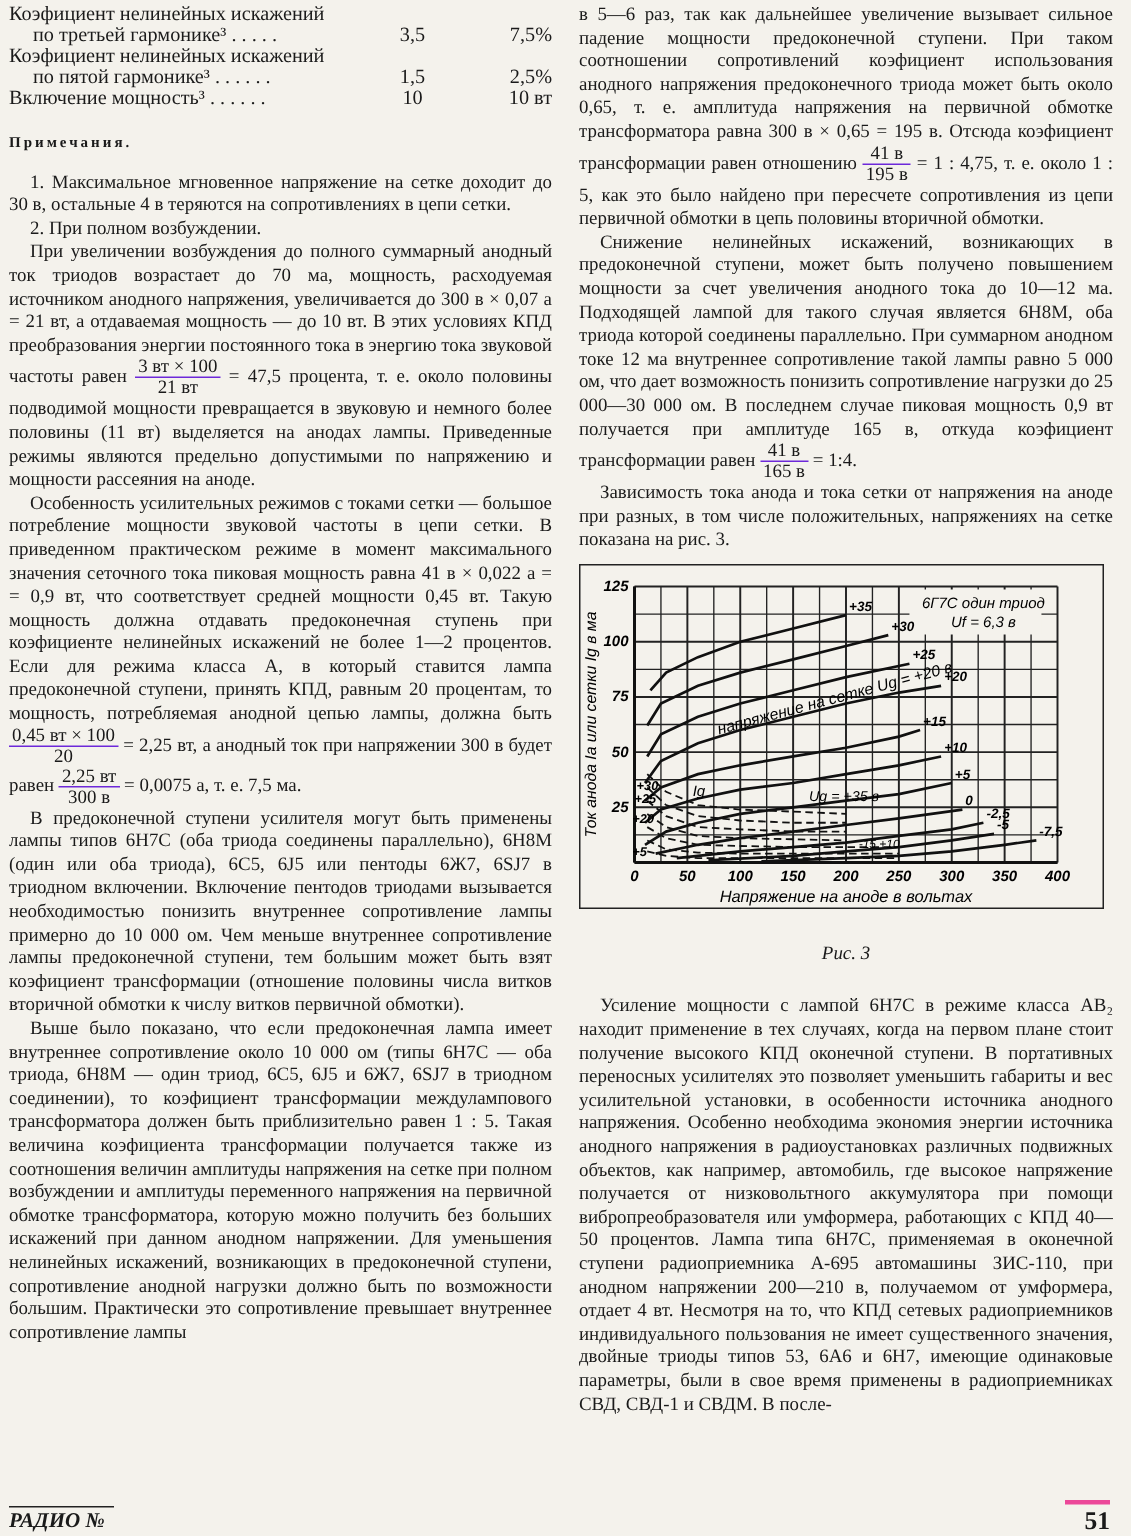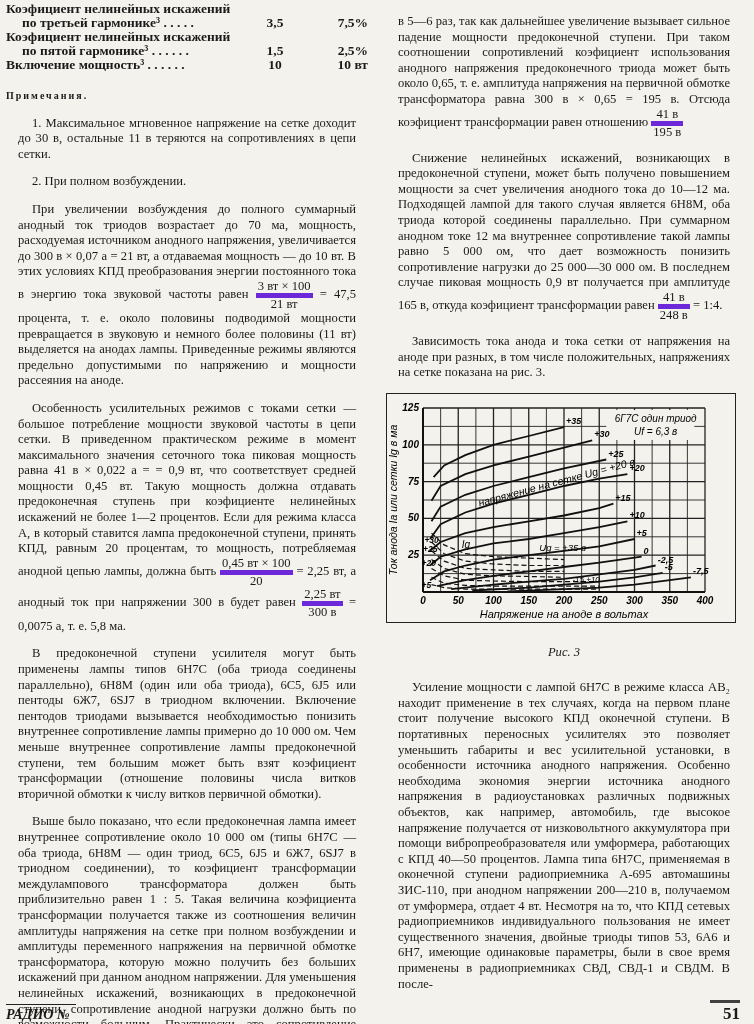--- a/index.html
+++ b/index.html
@@ -16,7 +16,7 @@
   .col.right { left: 386px; width: 356px; }
   p { margin: 12px; text-indent: 14px; }
   p.noind { text-indent: 0; }
-  .spec-table { width: 100%; border-collapse: collapse; font-size: 13.5px; line-height: 14px; font-weight: bold; }
+  .spec-table { width: 100%; border-collapse: collapse; font-size: 13.5px; line-height: 14px; font-weight: normal; }
   .spec-table td { padding: 0; vertical-align: bottom; }
   .spec-table td.v1 { width: 40px; text-align: center; }
   .spec-table td.v2 { width: 60px; text-align: right; padding-left: 13px; }

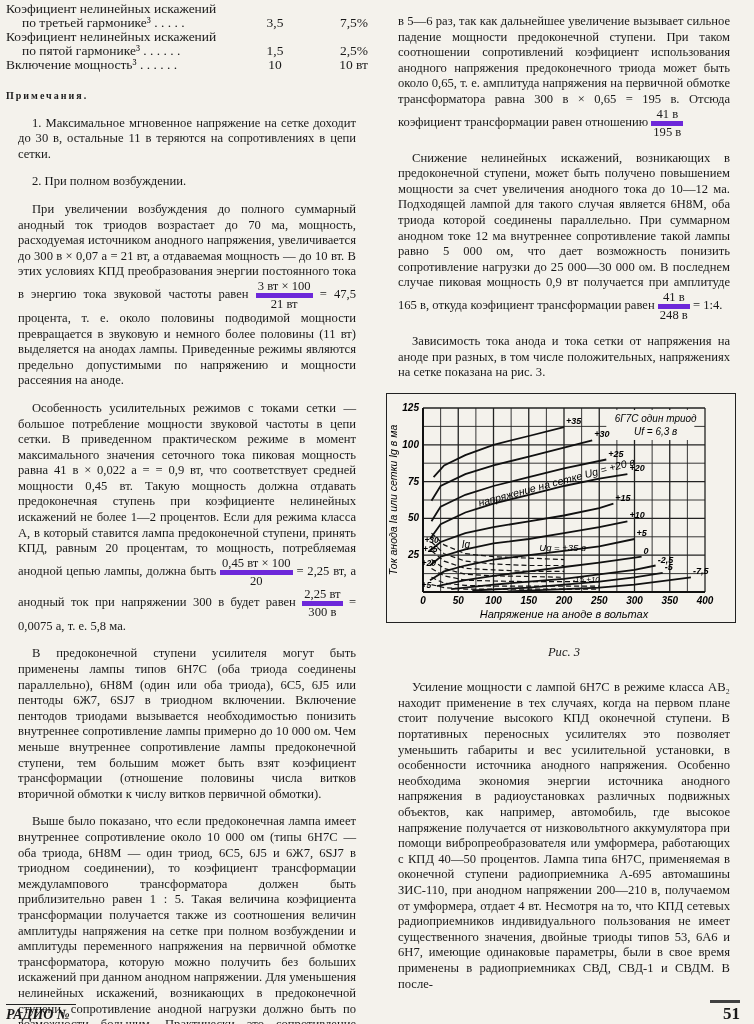--- a/index.html
+++ b/index.html
@@ -14,7 +14,7 @@
   }
   .col.left { left: 6px; }
   .col.right { left: 386px; width: 356px; }
-  p { margin: 12px; text-indent: 14px; }
+  p { margin: 0; text-indent: 14px; }
   p.noind { text-indent: 0; }
   .spec-table { width: 100%; border-collapse: collapse; font-size: 13.5px; line-height: 14px; font-weight: normal; }
   .spec-table td { padding: 0; vertical-align: bottom; }

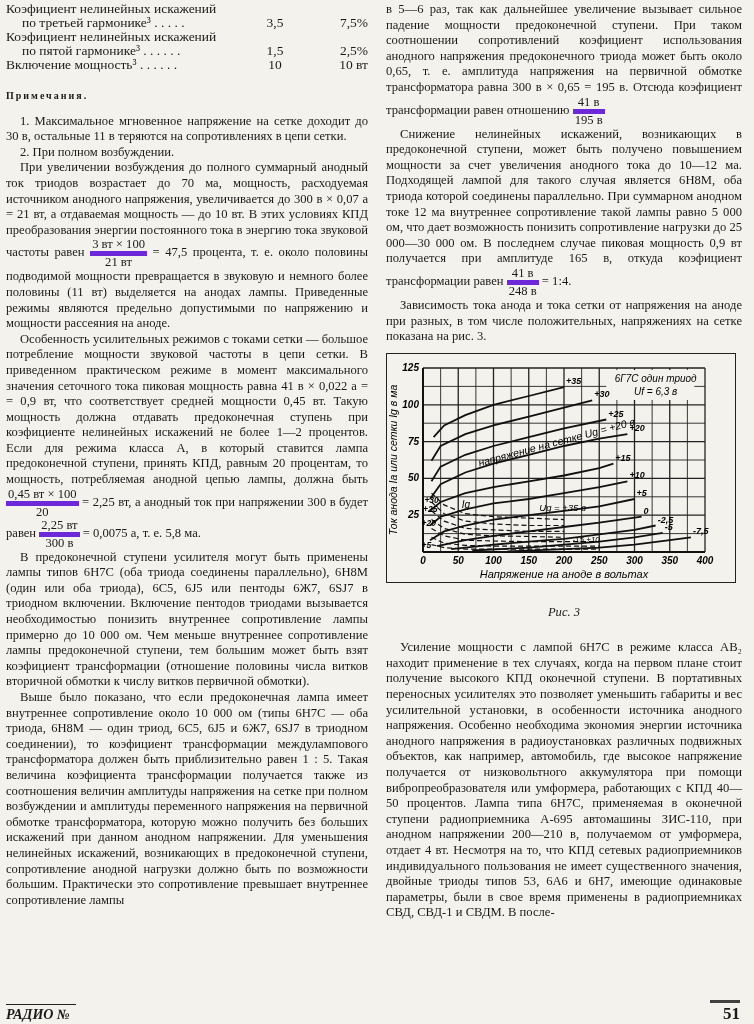--- a/index.html
+++ b/index.html
@@ -23,7 +23,7 @@
   .spec-table .sub { padding-left: 16px; margin-top: 13px; }
   .heading { margin: 16px 0 10px 0; font-weight: bold; letter-spacing: 2px; font-size: 10px; text-indent: 0; }
   .frac { display: inline-block; vertical-align: middle; text-align: center; text-indent: 0; line-height: 13px; }
-  .frac .num { display: block; border-bottom: 5px solid #6d28d9; padding: 0 2px; }
+  .frac .num { display: block; border-bottom: 1px solid #6d28d9; padding: 0 2px; }
   .frac .den { display: block; padding: 0 2px; }
   .figure {
     position: relative; width: 350px; height: 230px; margin: 8px 0 0 0;

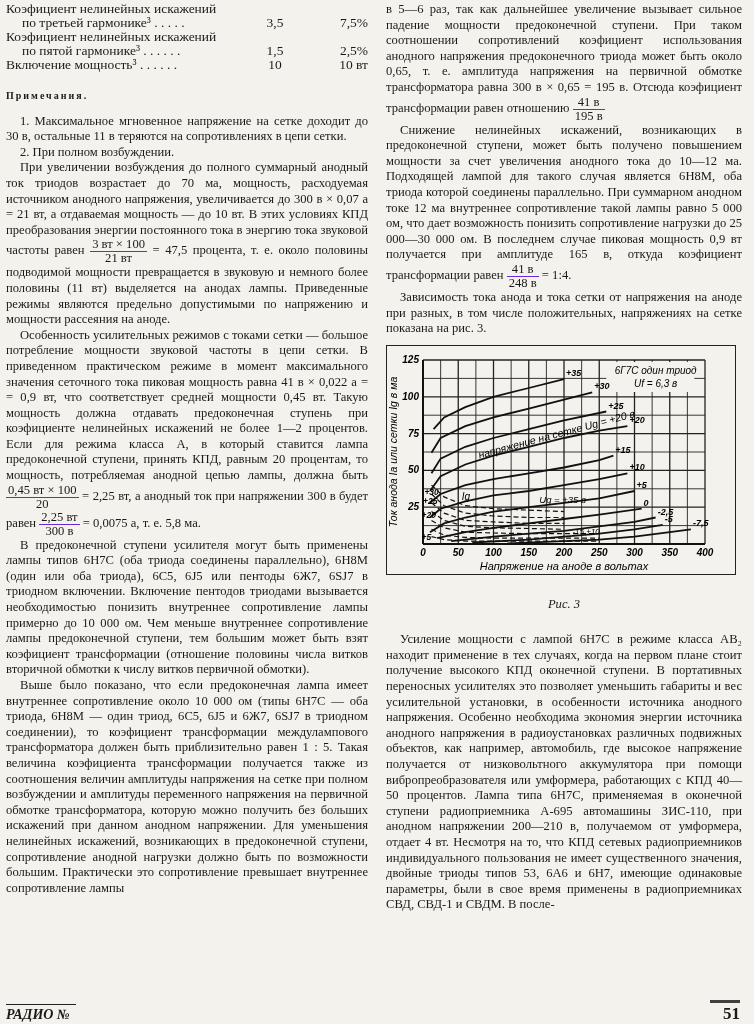--- a/index.html
+++ b/index.html
@@ -105,6 +105,7 @@
       <span class="num">41 в</span>
       <span class="den">195 в</span>
     </span>
+    <span>= 1 : 4,75, т. е. около 1 : 5, как это было найдено при пересчете сопротивления из цепи первичной обмотки в цепь половины вторичной обмотки.</span>
   </p>
   <p>
     <span>Снижение нелинейных искажений, возникающих в предоконечной ступени, может быть получено повышением мощности за счет увеличения анодного тока до 10—12 ма. Подходящей лампой для такого случая является 6Н8М, оба триода которой соединены параллельно. При суммарном анодном токе 12 ма внутреннее сопротивление такой лампы равно 5 000 ом, что дает возможность понизить сопротивление нагрузки до 25 000—30 000 ом. В последнем случае пиковая мощность 0,9 вт получается при амплитуде 165 в, откуда коэфициент трансформации равен</span>

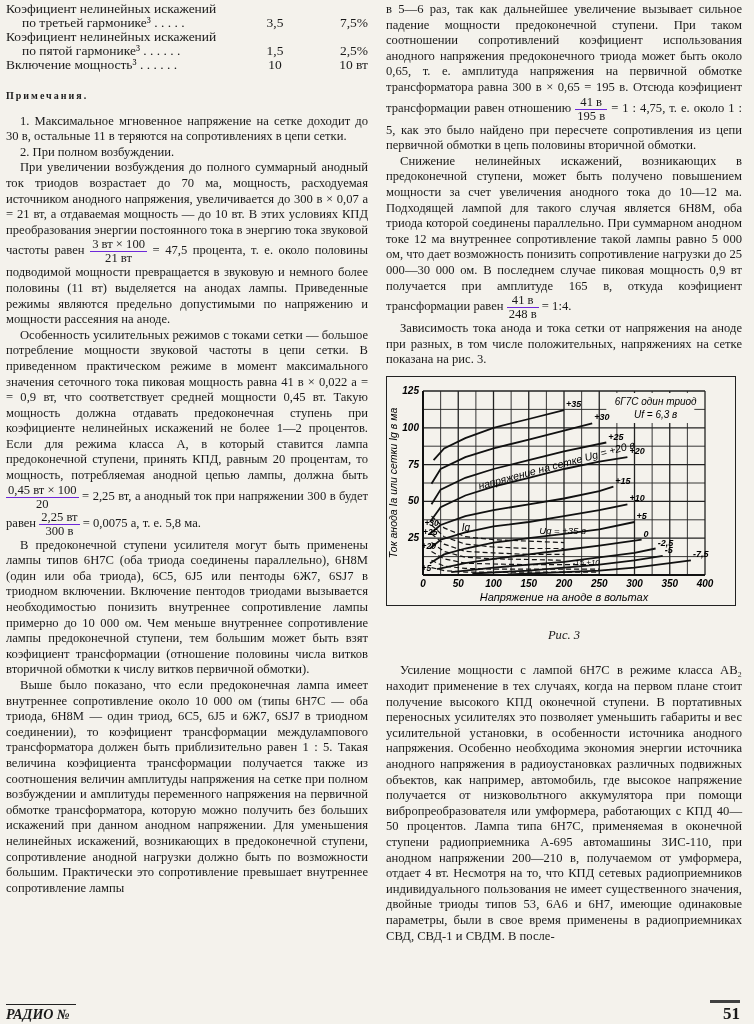--- a/index.html
+++ b/index.html
@@ -71,7 +71,7 @@
   </table>
 
   <p class="heading">Примечания.</p>
-  <p>1. Максимальное мгновенное напряжение на сетке доходит до 30 в, остальные 11 в теряются на сопротивлениях в цепи сетки.</p>
+  <p>1. Максимальное мгновенное напряжение на сетке доходит до 30 в, остальные 4 в теряются на сопротивлениях в цепи сетки.</p>
   <p>2. При полном возбуждении.</p>
   <p>
     <span>При увеличении возбуждения до полного суммарный анодный ток триодов возрастает до 70 ма, мощность, расходуемая источником анодного напряжения, увеличивается до 300 в × 0,07 а = 21 вт, а отдаваемая мощность — до 10 вт. В этих условиях КПД преобразования энергии постоянного тока в энергию тока звуковой частоты равен</span>

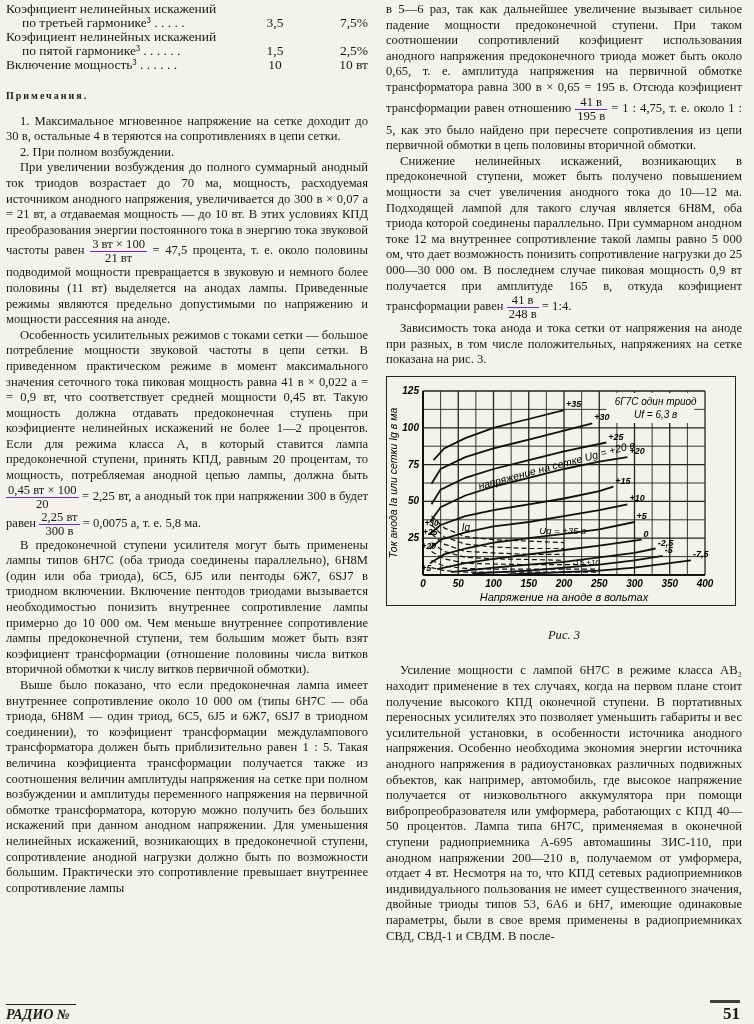--- a/index.html
+++ b/index.html
@@ -111,7 +111,7 @@
     <span>Снижение нелинейных искажений, возникающих в предоконечной ступени, может быть получено повышением мощности за счет увеличения анодного тока до 10—12 ма. Подходящей лампой для такого случая является 6Н8М, оба триода которой соединены параллельно. При суммарном анодном токе 12 ма внутреннее сопротивление такой лампы равно 5 000 ом, что дает возможность понизить сопротивление нагрузки до 25 000—30 000 ом. В последнем случае пиковая мощность 0,9 вт получается при амплитуде 165 в, откуда коэфициент трансформации равен</span>
     <span class="frac">
       <span class="num">41 в</span>
-      <span class="den">248 в</span>
+      <span class="den">165 в</span>
     </span>
     <span>= 1:4.</span>
   </p>

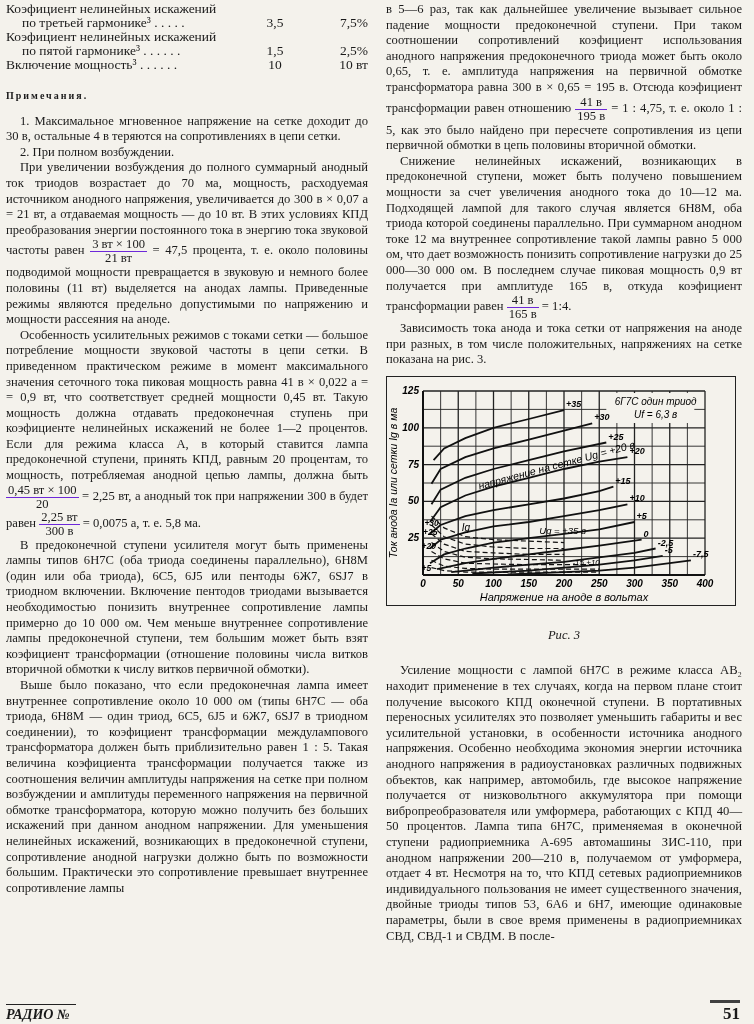--- a/index.html
+++ b/index.html
@@ -92,7 +92,7 @@
       <span class="num">2,25 вт</span>
       <span class="den">300 в</span>
     </span>
-    <span>= 0,0075 а, т. е. 5,8 ма.</span>
+    <span>= 0,0075 а, т. е. 7,5 ма.</span>
   </p>
   <p>В предоконечной ступени усилителя могут быть применены лампы типов 6Н7С (оба триода соединены параллельно), 6Н8М (один или оба триода), 6С5, 6J5 или пентоды 6Ж7, 6SJ7 в триодном включении. Включение пентодов триодами вызывается необходимостью понизить внутреннее сопротивление лампы примерно до 10 000 ом. Чем меньше внутреннее сопротивление лампы предоконечной ступени, тем большим может быть взят коэфициент трансформации (отношение половины числа витков вторичной обмотки к числу витков первичной обмотки).</p>
   <p>Выше было показано, что если предоконечная лампа имеет внутреннее сопротивление около 10 000 ом (типы 6Н7С — оба триода, 6Н8М — один триод, 6С5, 6J5 и 6Ж7, 6SJ7 в триодном соединении), то коэфициент трансформации междулампового трансформатора должен быть приблизительно равен 1 : 5. Такая величина коэфициента трансформации получается также из соотношения величин амплитуды напряжения на сетке при полном возбуждении и амплитуды переменного напряжения на первичной обмотке трансформатора, которую можно получить без больших искажений при данном анодном напряжении. Для уменьшения нелинейных искажений, возникающих в предоконечной ступени, сопротивление анодной нагрузки должно быть по возможности большим. Практически это сопротивление превышает внутреннее сопротивление лампы</p>

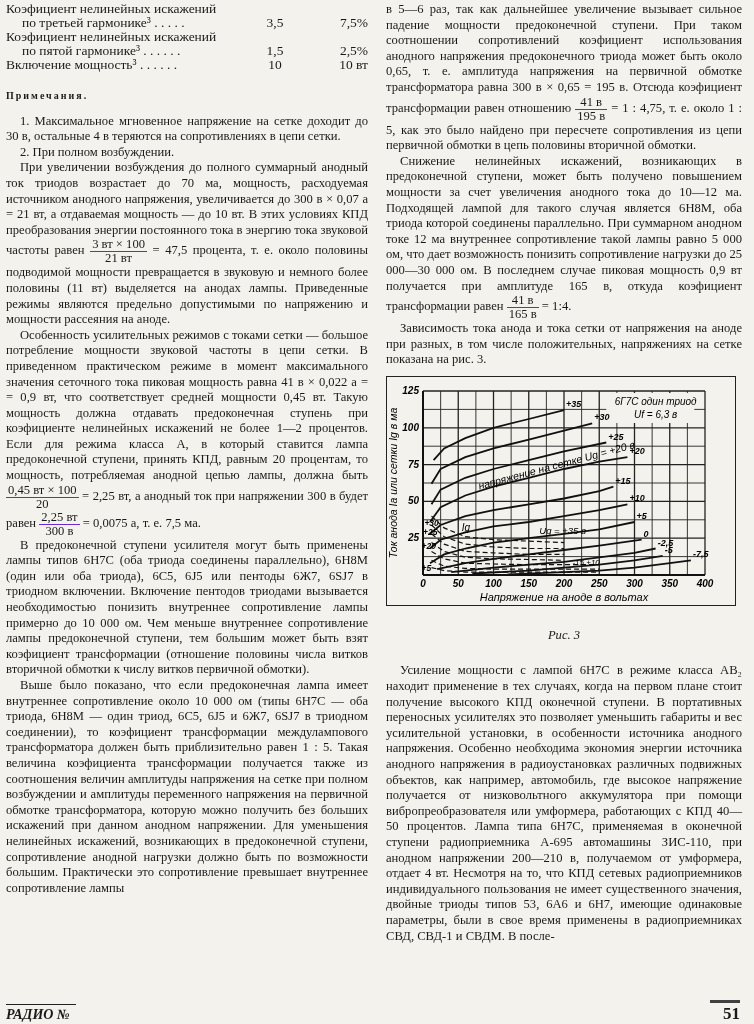--- a/index.html
+++ b/index.html
@@ -37,7 +37,7 @@
   }
   .footer-right {
     position: absolute; right: 14px; top: 1000px; font-weight: bold; font-size: 17px;
-    border-top: 3px solid #404040; padding-top: 1px; width: 30px; text-align: right;
+    border-top: 3px solid #ec4899; padding-top: 1px; width: 30px; text-align: right;
   }
 </style>
 </head>

